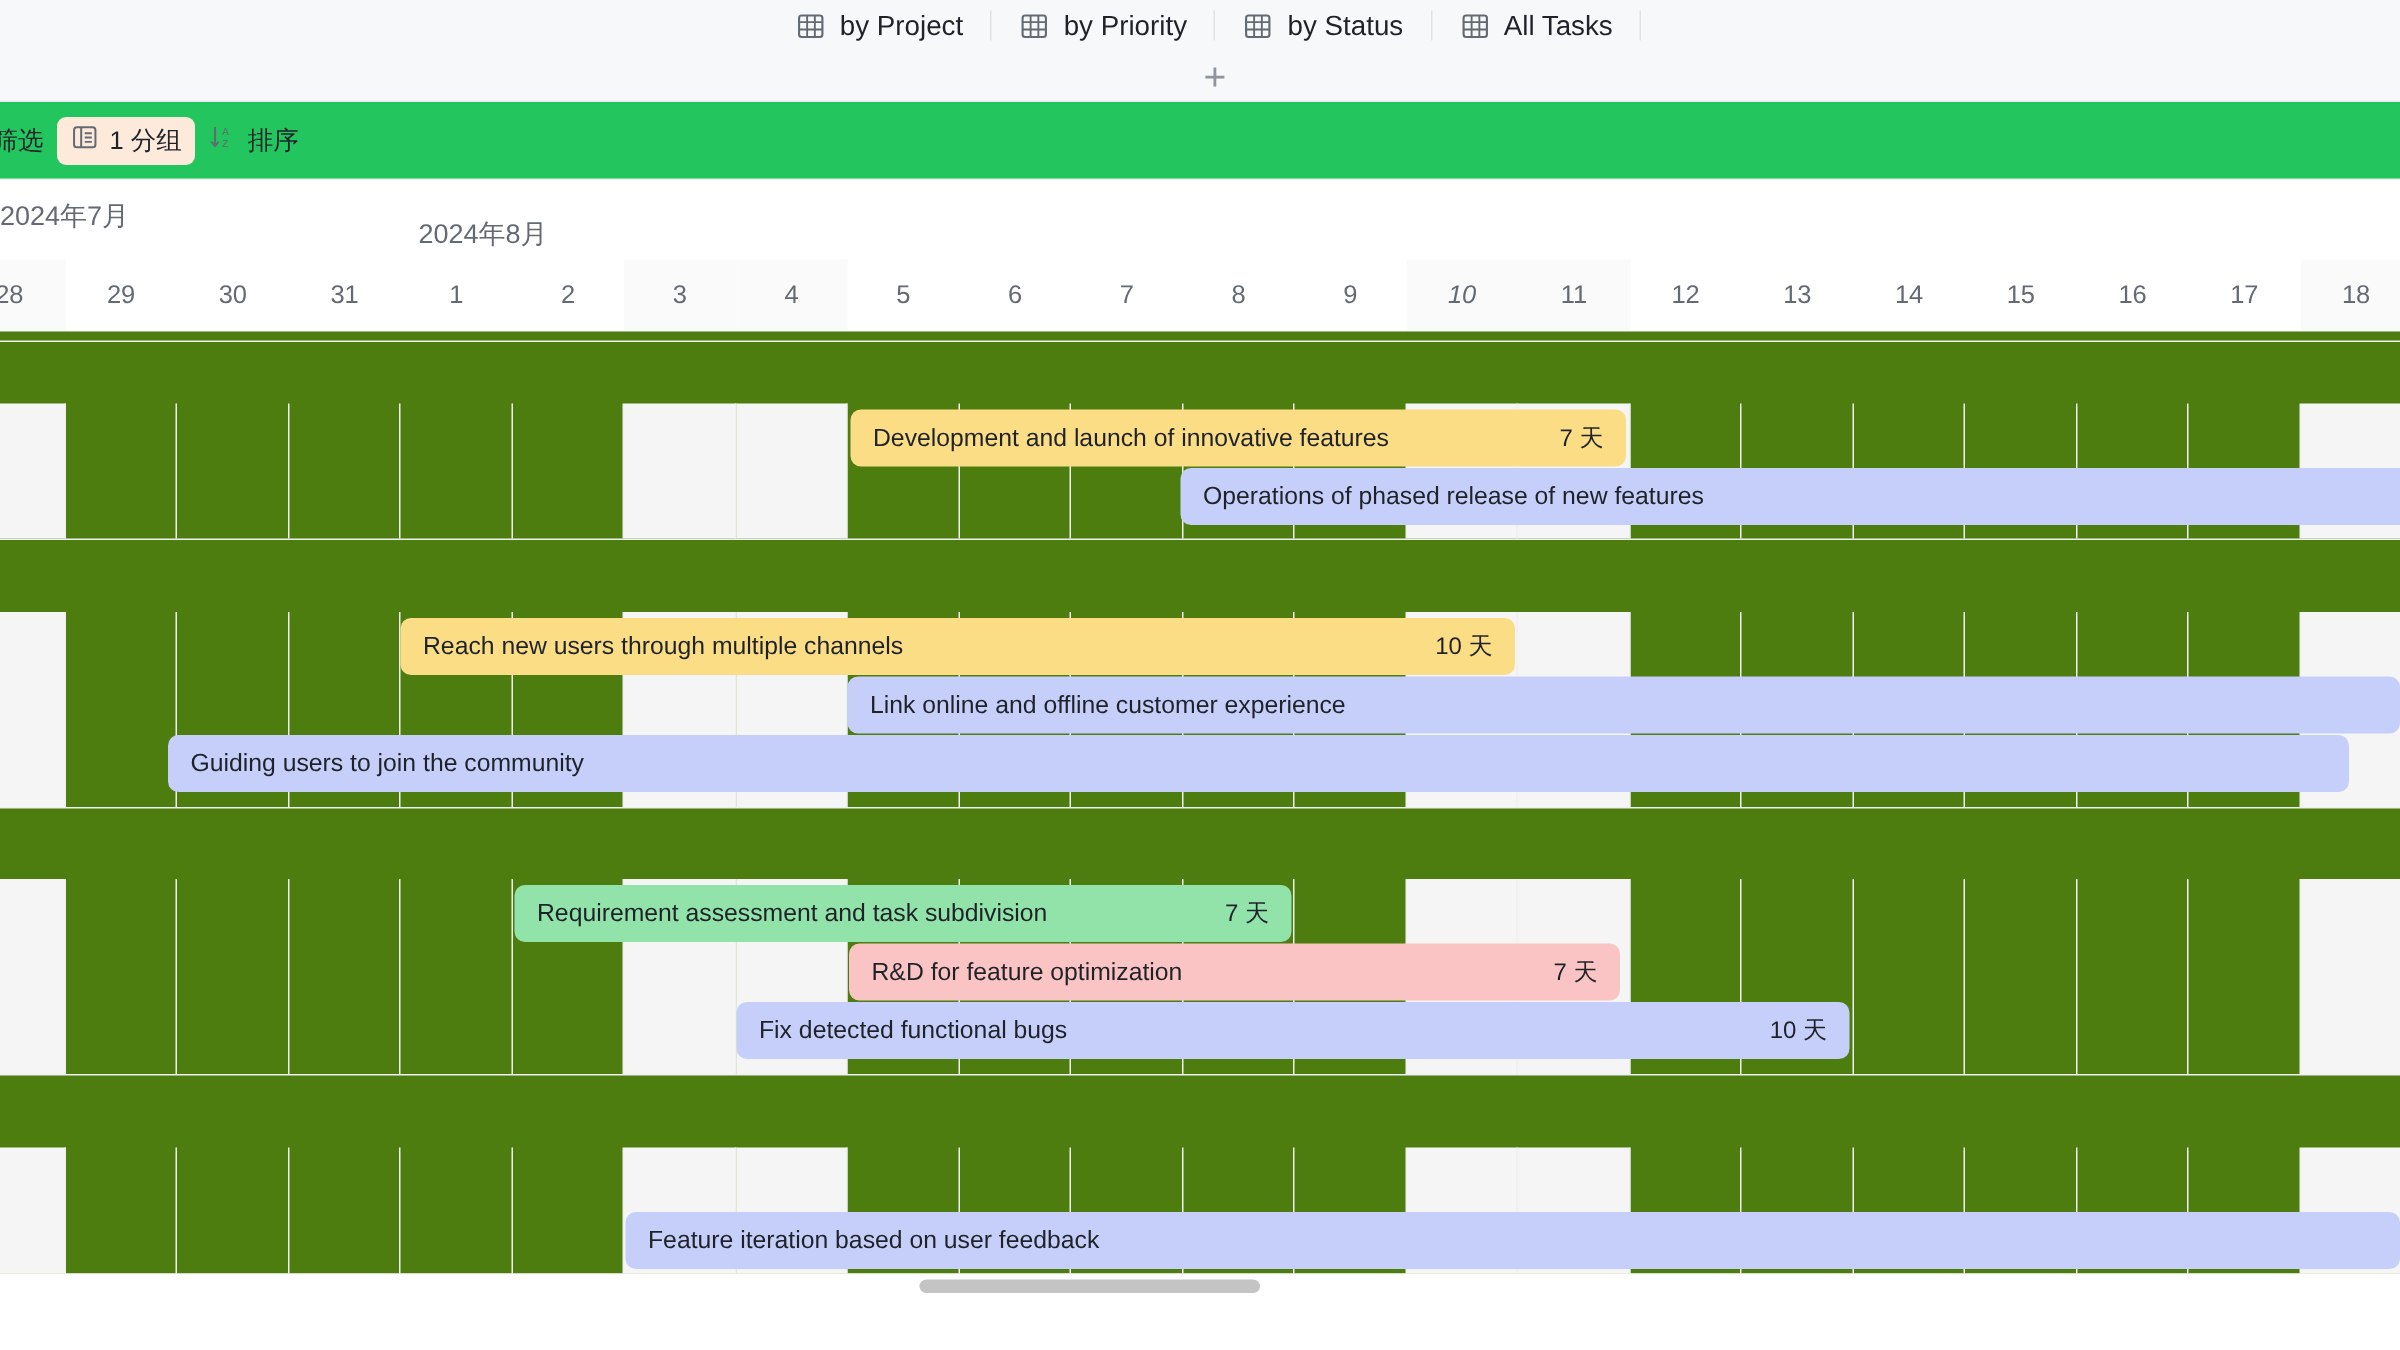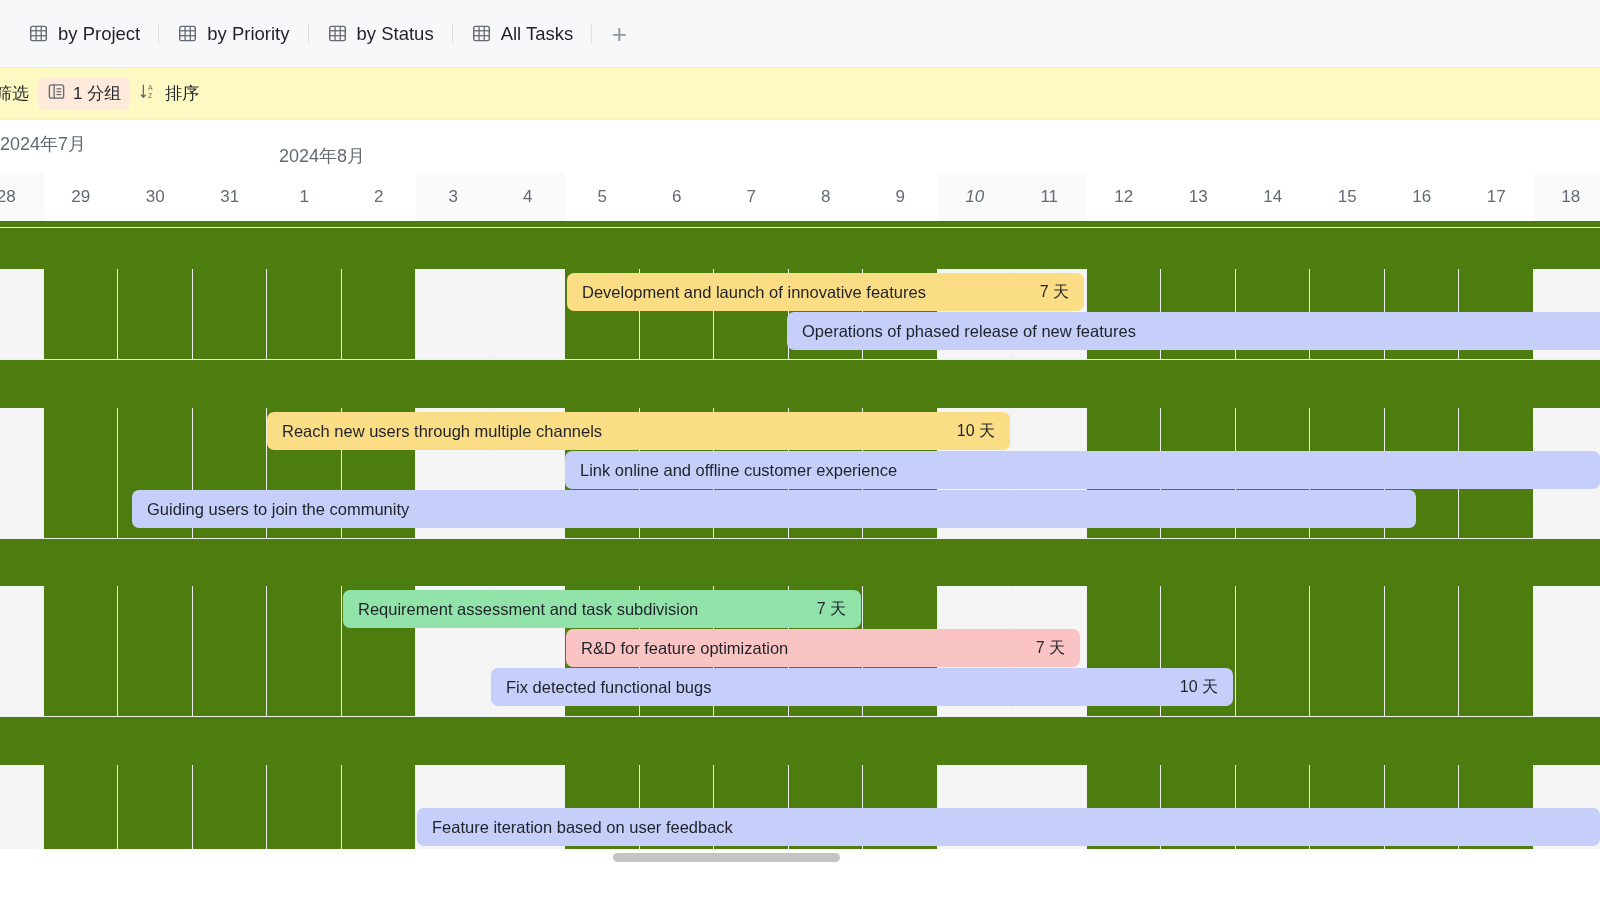--- a/index.html
+++ b/index.html
@@ -32,6 +32,7 @@
     align-items: center;
     padding-left: 14px;
     box-sizing: border-box;
+    flex-direction: column;
   }
   .tab {
     display: flex;

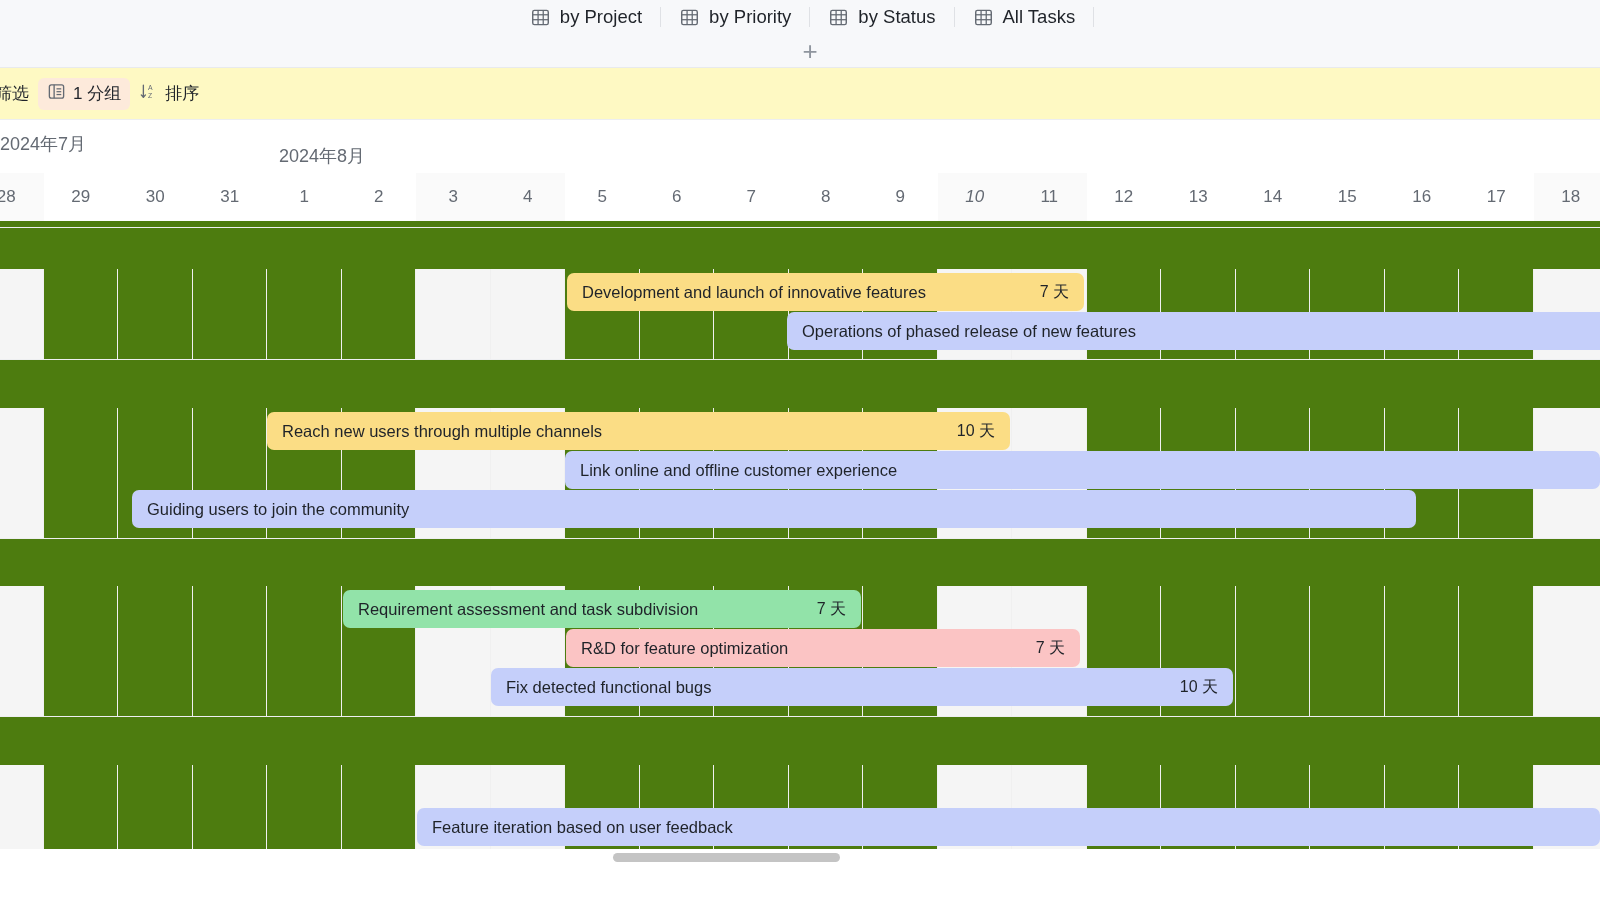--- a/index.html
+++ b/index.html
@@ -74,7 +74,7 @@
     left: 0; top: 68px;
     width: 1600px;
     height: 52px;
-    background: #fef9c3;
+    background: #22c55e;
     border-bottom: 1px solid #eceef1;
     display: flex;
     align-items: center;

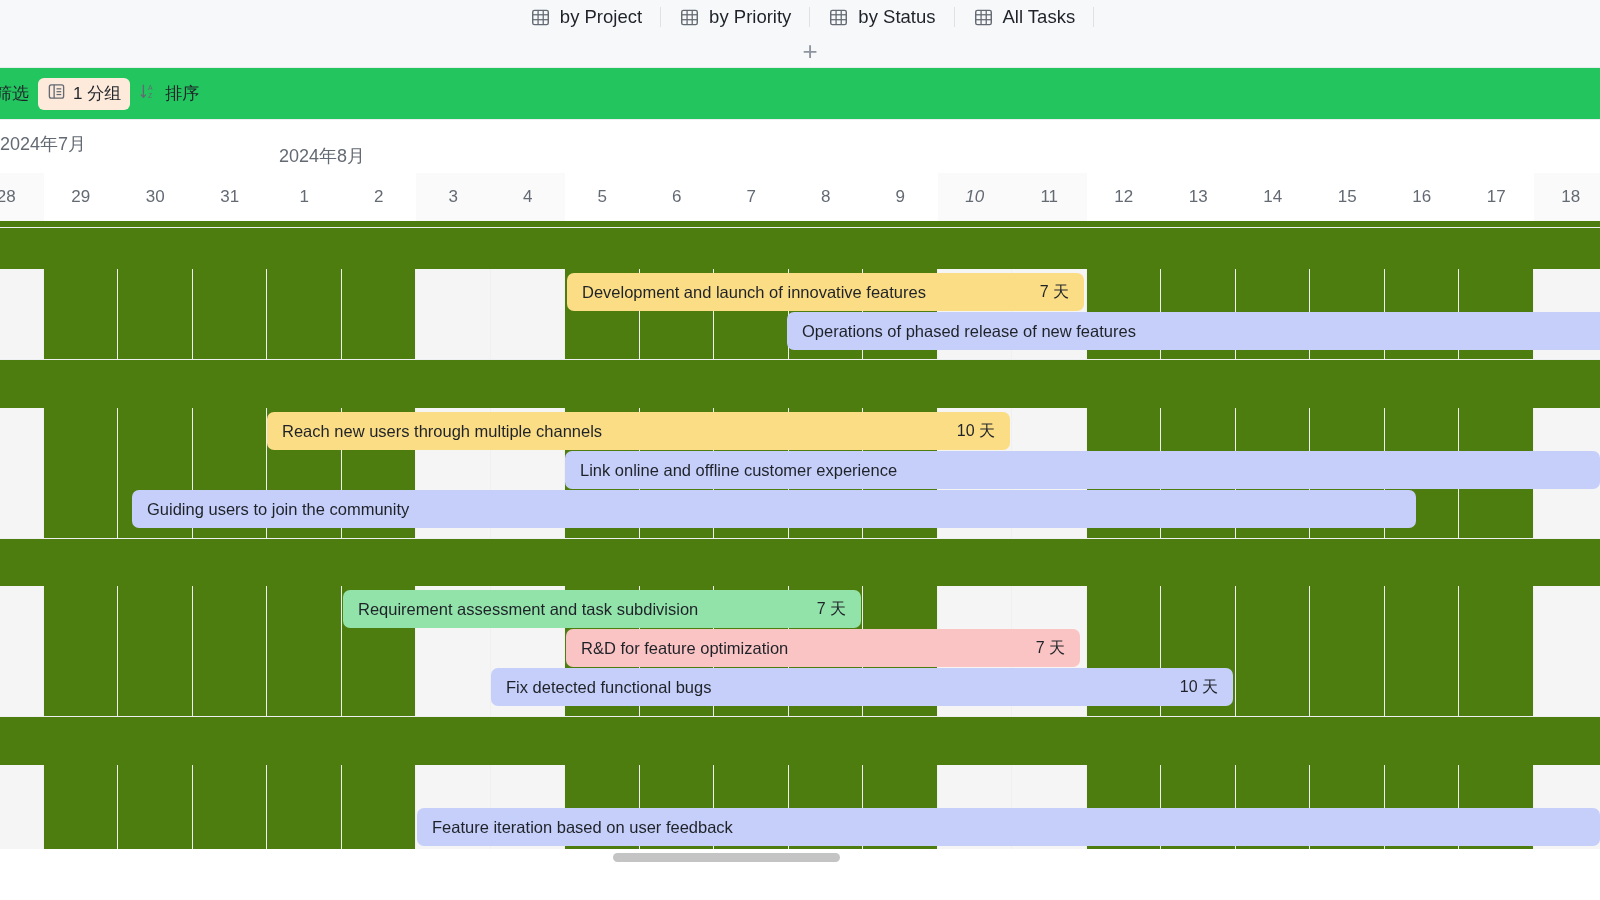--- a/index.html
+++ b/index.html
@@ -411,7 +411,7 @@
         <div class="bar blue" style="left: 565px; width: 1035px; top: 43px;">
           <span class="bar-title">Link online and offline customer experience</span>
         </div>
-        <div class="bar blue" style="left: 132px; width: 1284px; top: 82px;">
+        <div class="bar blue" style="left: 112px; width: 1454px; top: 82px;">
           <span class="bar-title">Guiding users to join the community</span>
         </div>
       </div>

